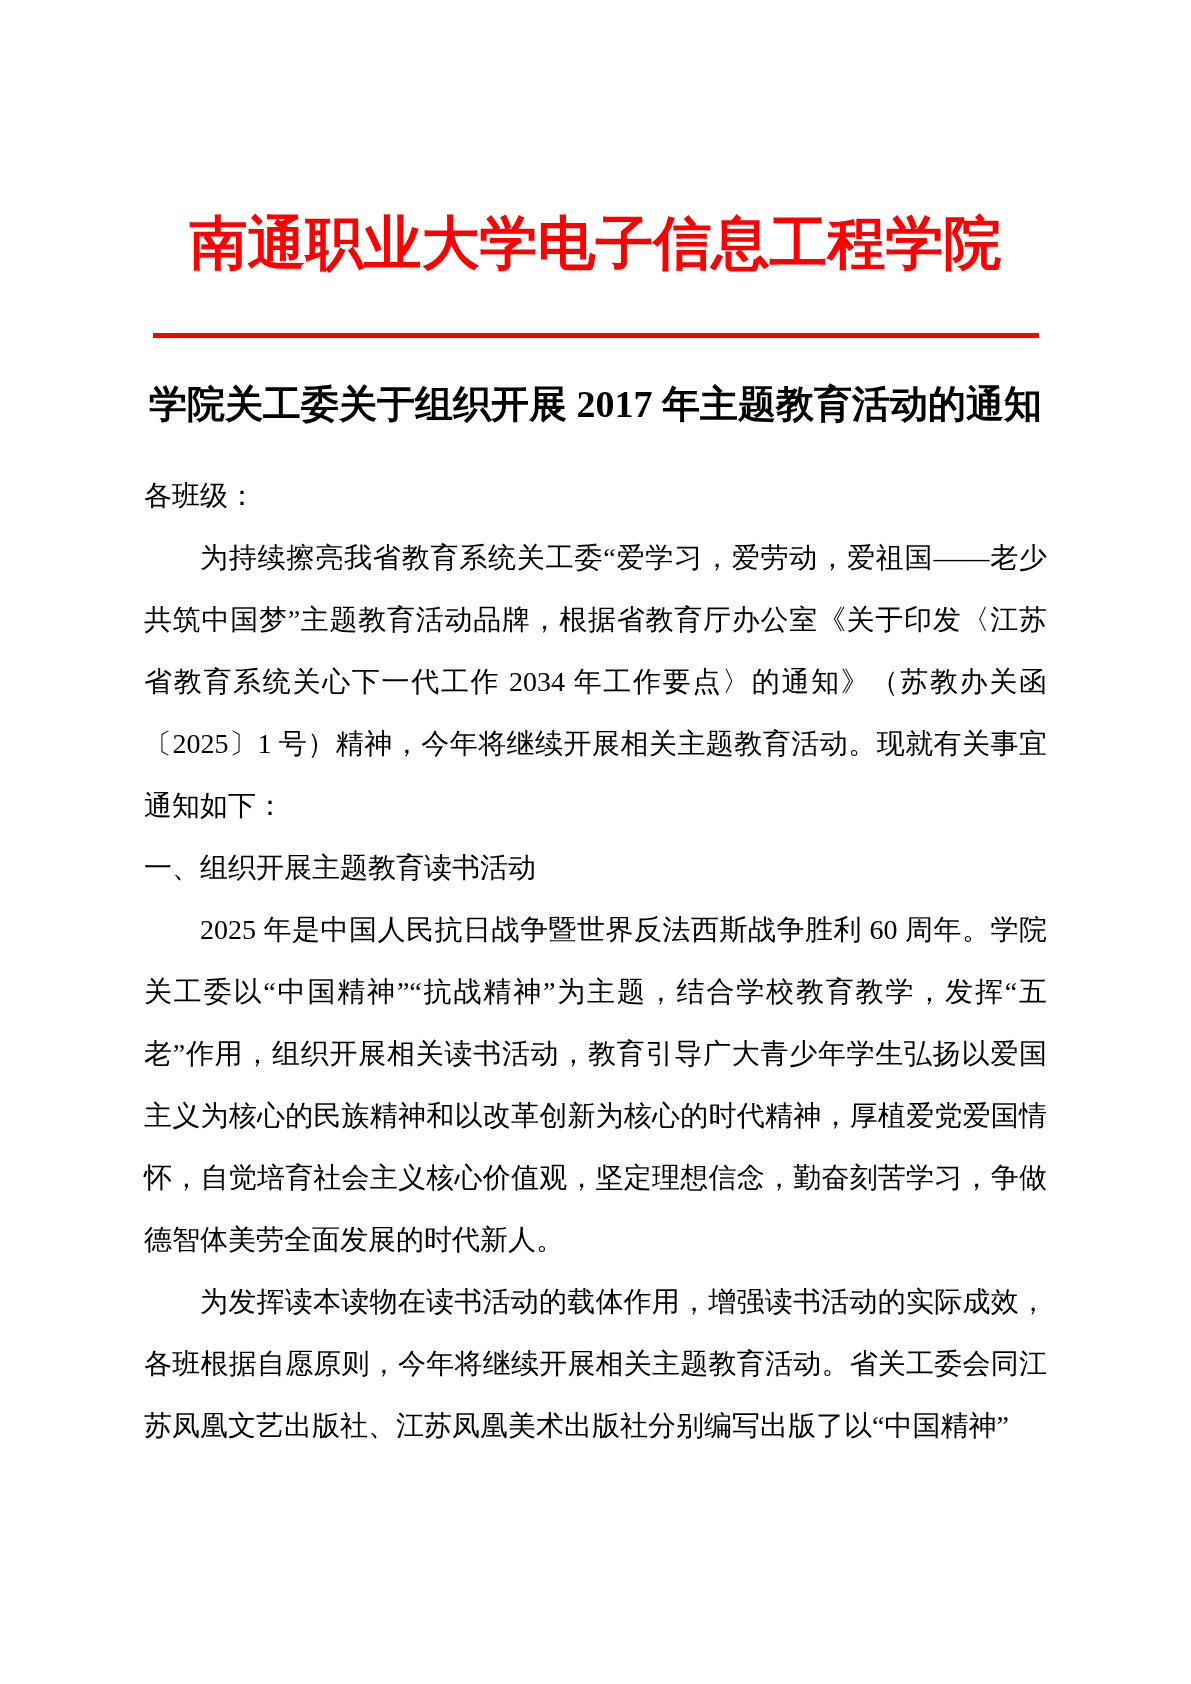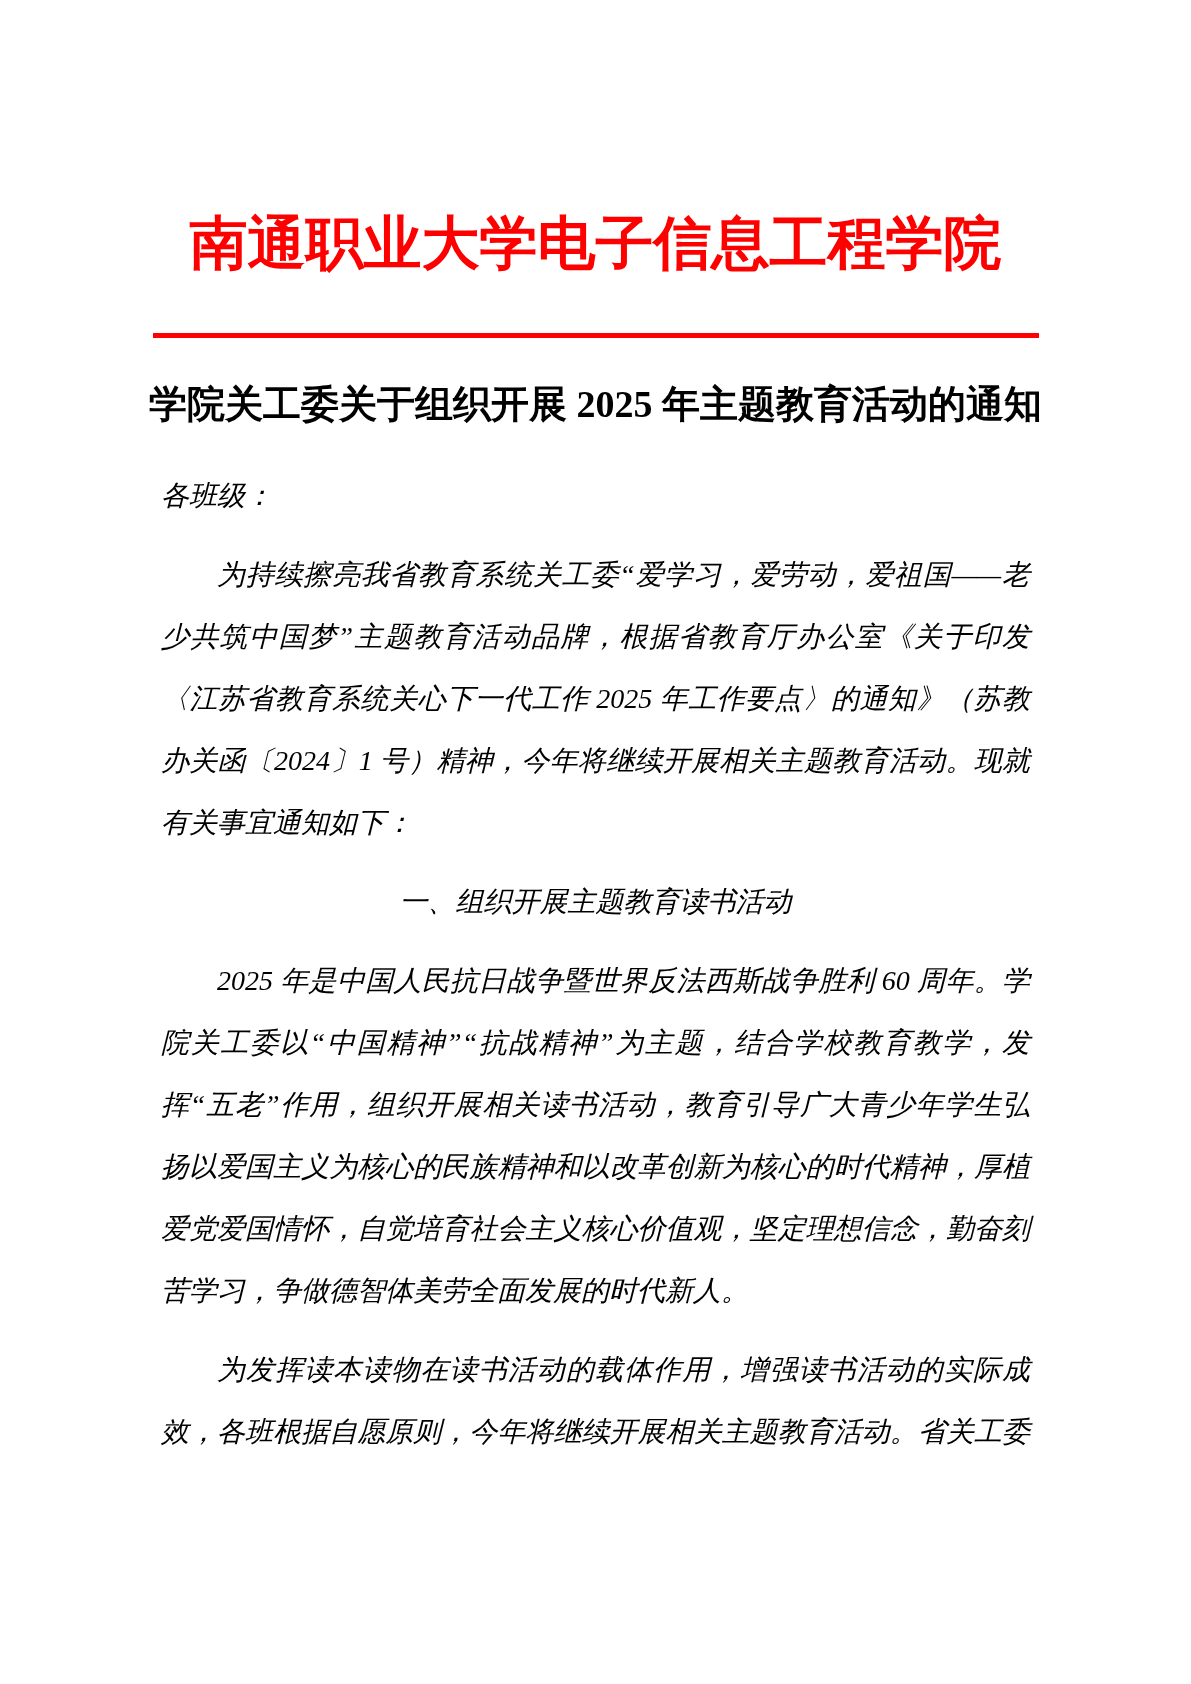--- a/index.html
+++ b/index.html
@@ -72,7 +72,7 @@
 
   <div class="letterhead-rule"></div>
 
-  <h1 class="doc-title">学院关工委关于组织开展 2025 年主题教育活动的通知</h1>
+  <h1 class="doc-title">学院关工委关于组织开展 2017 年主题教育活动的通知</h1>
 
   <div class="doc-body">
 

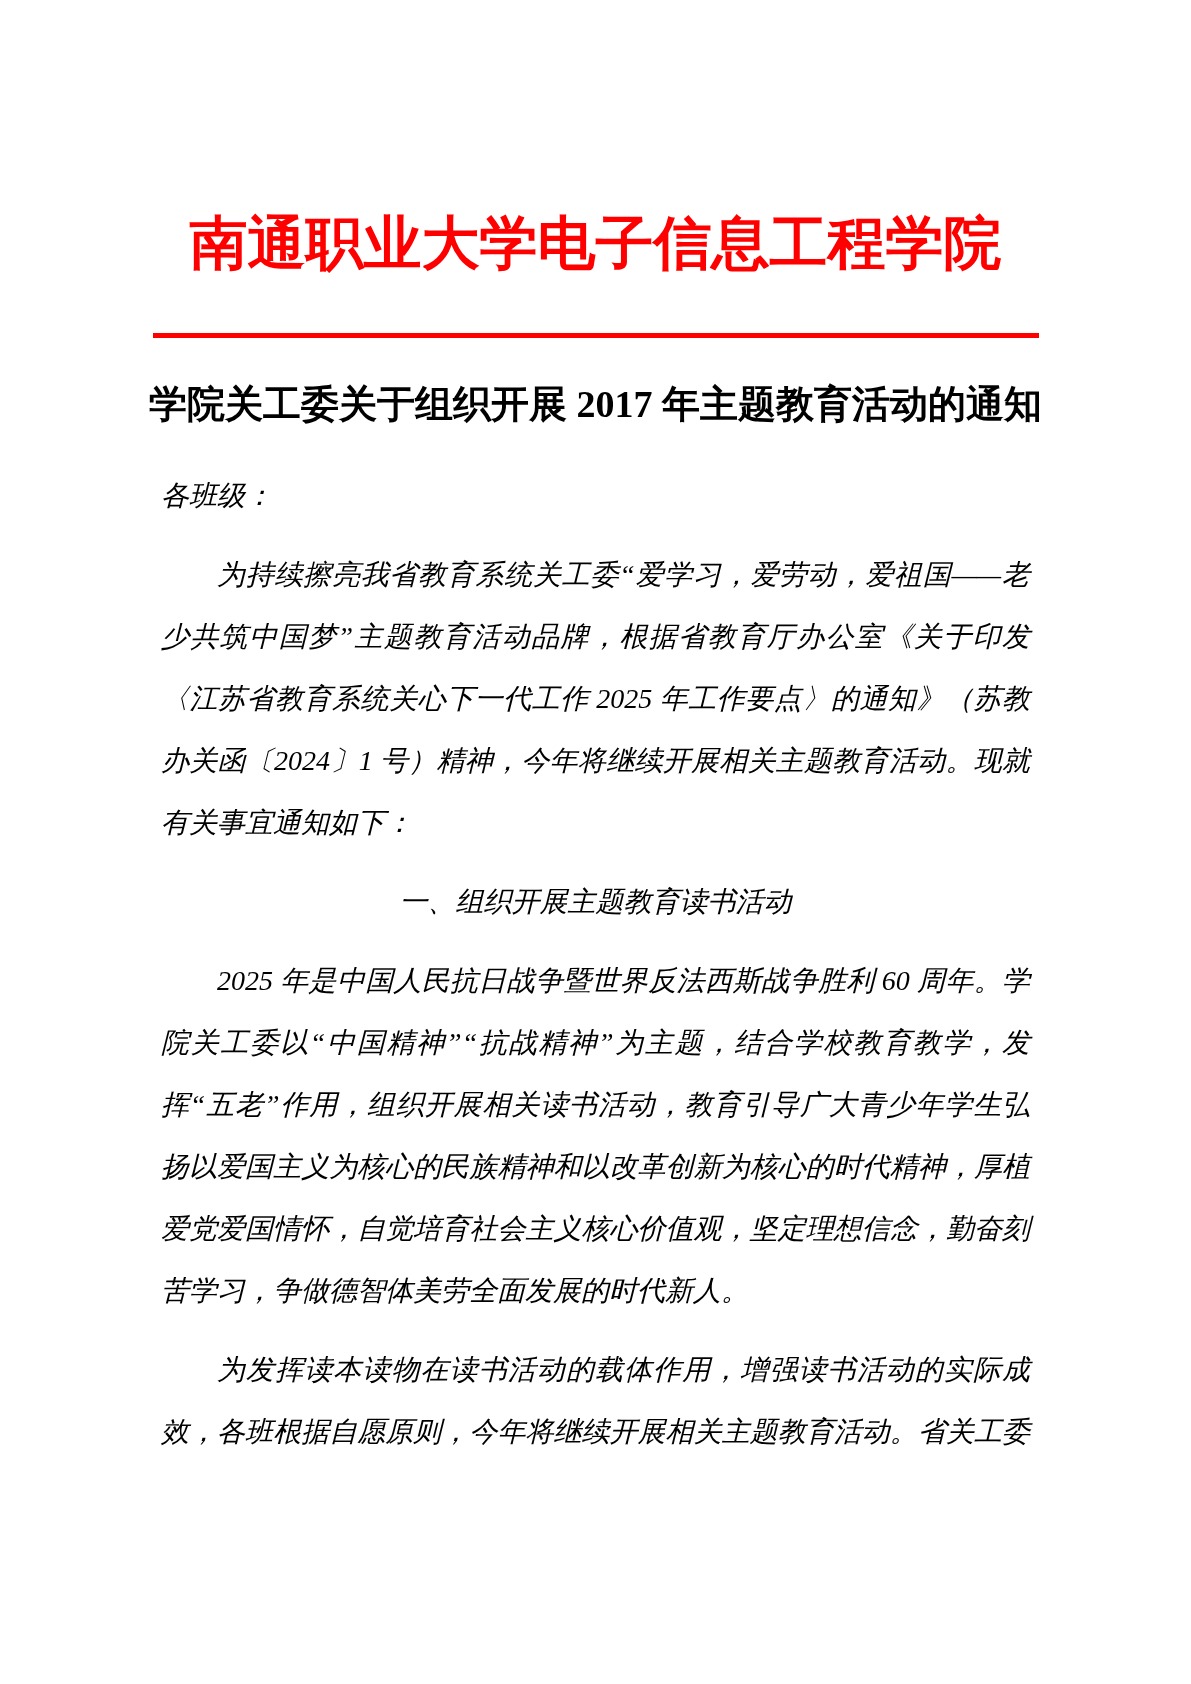--- a/index.html
+++ b/index.html
@@ -47,7 +47,7 @@
     line-height: 62px;
     color: #000000;
   }
-  .doc-body p { margin: 17px; font-style: italic; }
+  .doc-body p { margin: 0; }
   .salutation {
     text-align: left;
   }

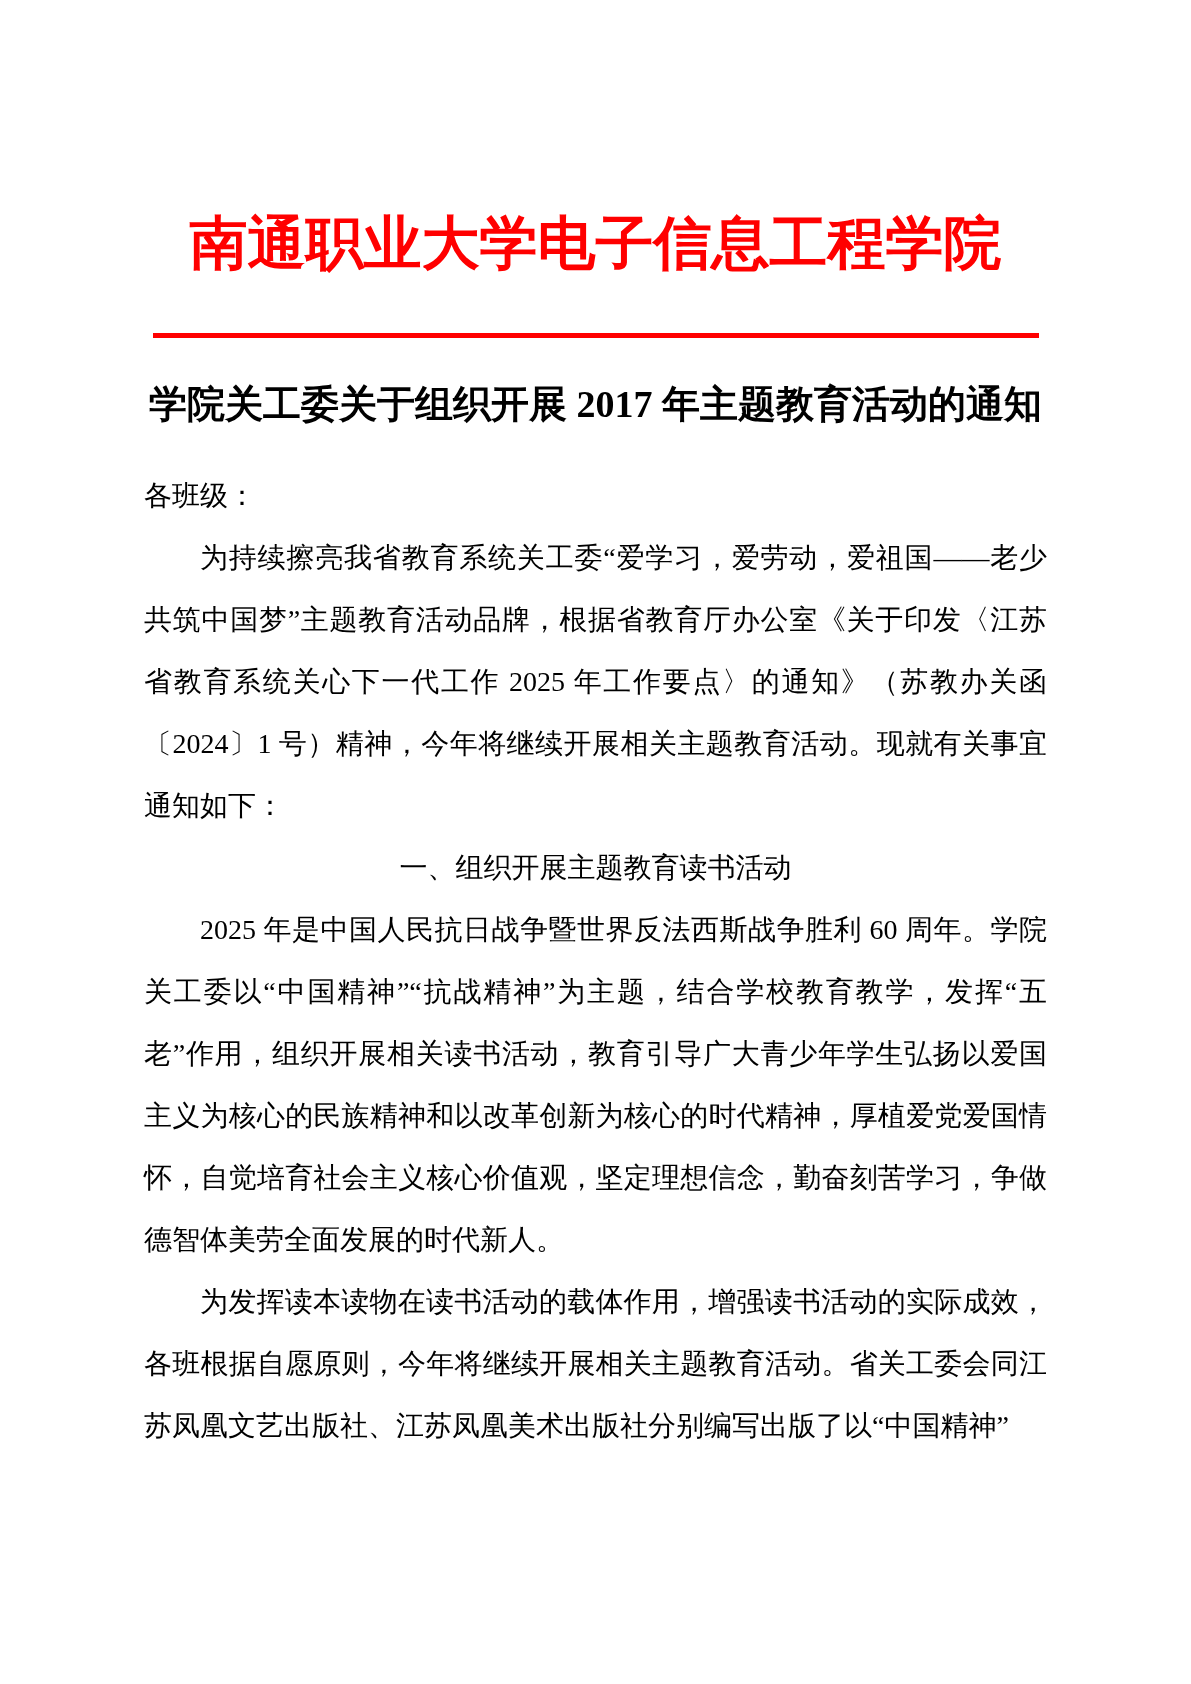--- a/index.html
+++ b/index.html
@@ -78,7 +78,7 @@
 
     <p class="salutation">各班级：</p>
 
-    <p class="para">为持续擦亮我省教育系统关工委“爱学习，爱劳动，爱祖国——老少共筑中国梦”主题教育活动品牌，根据省教育厅办公室《关于印发〈江苏省教育系统关心下一代工作 2025 年工作要点〉的通知》（苏教办关函〔2024〕1 号）精神，今年将继续开展相关主题教育活动。现就有关事宜通知如下：</p>
+    <p class="para">为持续擦亮我省教育系统关工委“爱学习，爱劳动，爱祖国——老少共筑中国梦”主题教育活动品牌，根据省教育厅办公室《关于印发〈江苏省教育系统关心下一代工作 2034 年工作要点〉的通知》（苏教办关函〔2025〕1 号）精神，今年将继续开展相关主题教育活动。现就有关事宜通知如下：</p>
 
     <p class="section-heading">一、组织开展主题教育读书活动</p>
 

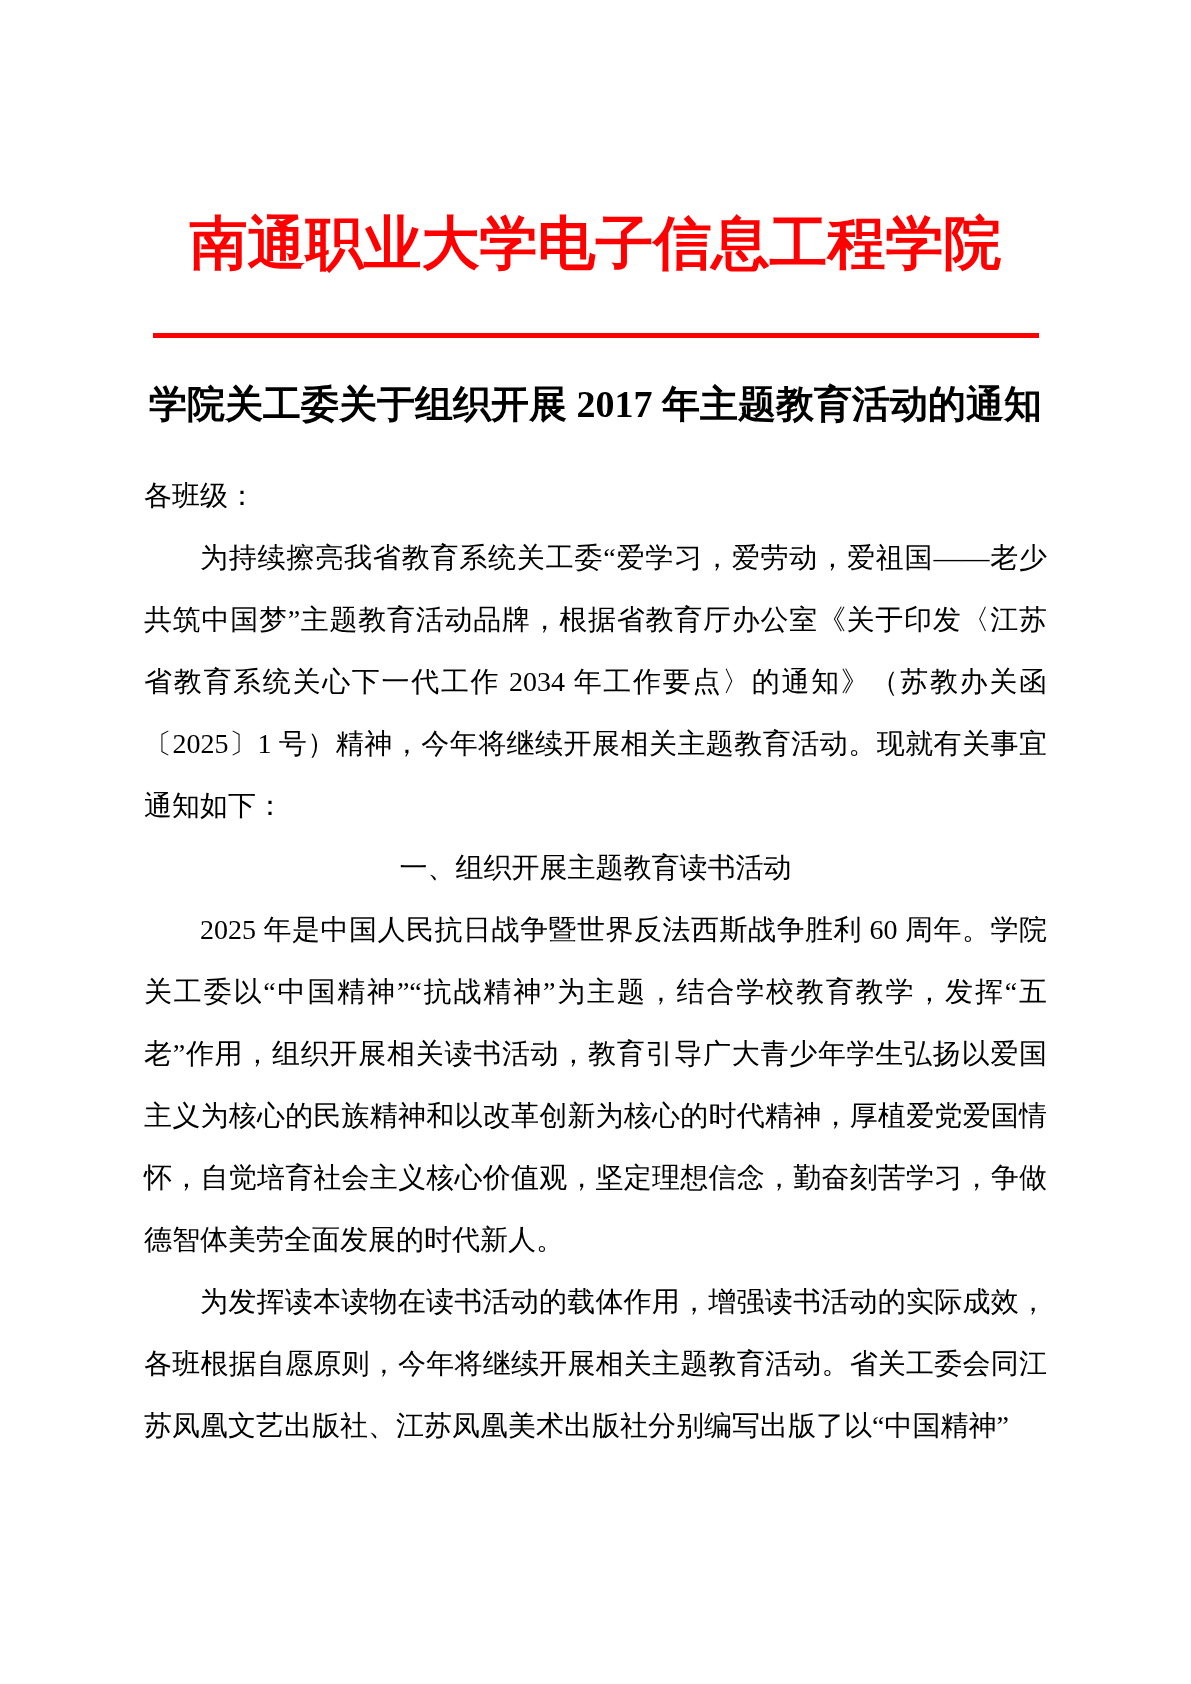--- a/index.html
+++ b/index.html
@@ -56,7 +56,7 @@
     text-indent: 2em;
   }
   .section-heading {
-    text-align: center;
+    text-align: left;
     text-indent: 0;
     font-weight: normal;
     font-size: 28px;

